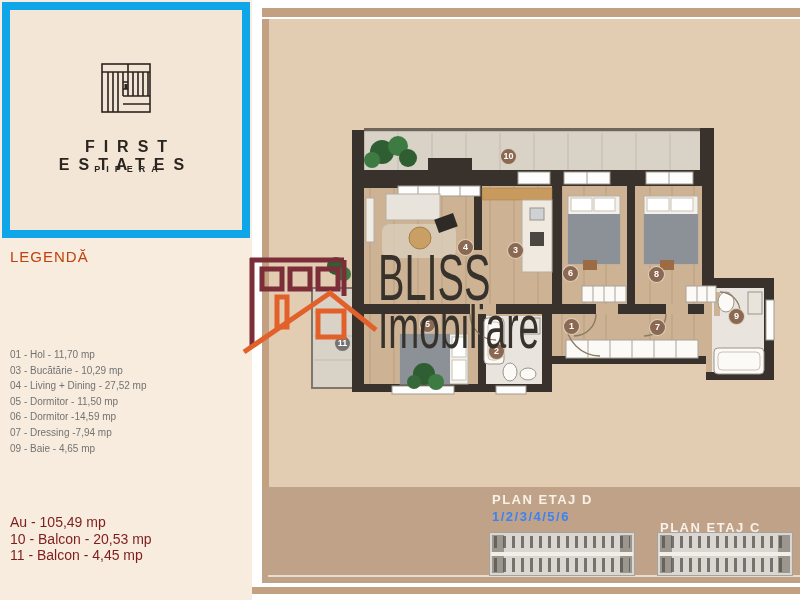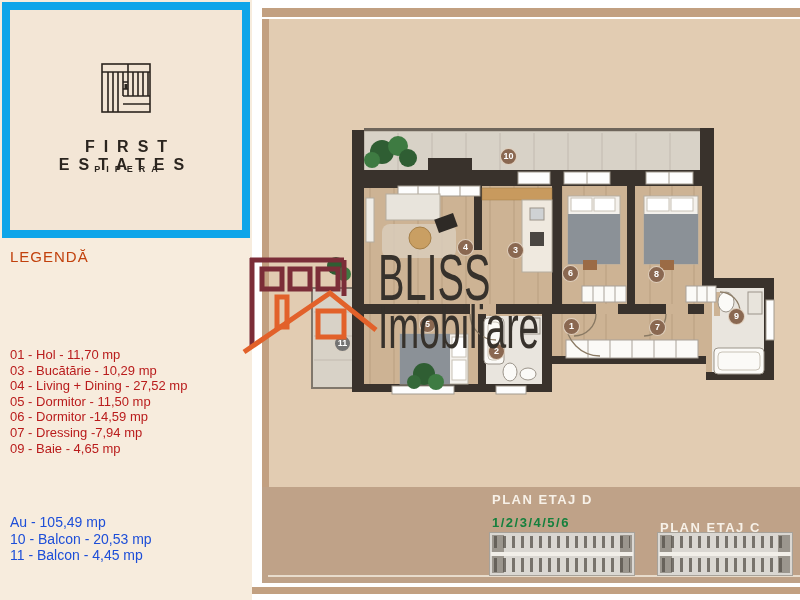--- a/index.html
+++ b/index.html
@@ -18,7 +18,7 @@
   
   .legend-title{position:absolute;left:10px;top:248px;font-size:15px;letter-spacing:1px;color:#c2410c;}
   .legend-list{position:absolute;left:10px;top:347px;width:240px;}
-  .legend-list .legend-item{font-size:13px;line-height:15.6px;color:#b91c1c;white-space:nowrap;}
+  .legend-list .legend-item{font-size:10px;line-height:15.6px;color:#737373;white-space:nowrap;}
   .totals-list{position:absolute;left:10px;top:514px;width:240px;}
   .totals-list .legend-item{font-size:14px;line-height:16.5px;color:#1d4ed8;white-space:nowrap;}
 

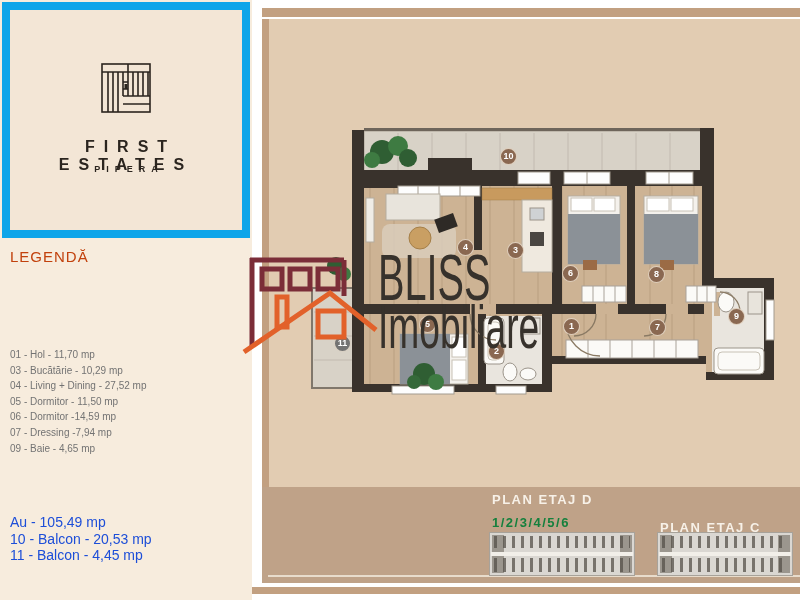--- a/index.html
+++ b/index.html
@@ -20,7 +20,7 @@
   .legend-list{position:absolute;left:10px;top:347px;width:240px;}
   .legend-list .legend-item{font-size:10px;line-height:15.6px;color:#737373;white-space:nowrap;}
   .totals-list{position:absolute;left:10px;top:514px;width:240px;}
-  .totals-list .legend-item{font-size:14px;line-height:16.5px;color:#1d4ed8;white-space:nowrap;}
+  .totals-list .legend-item{font-size:14px;line-height:16.5px;color:#7f1d1d;white-space:nowrap;}
 
   
   .top-bar{position:absolute;left:262px;top:8px;width:538px;height:9px;background:#c2a081;}

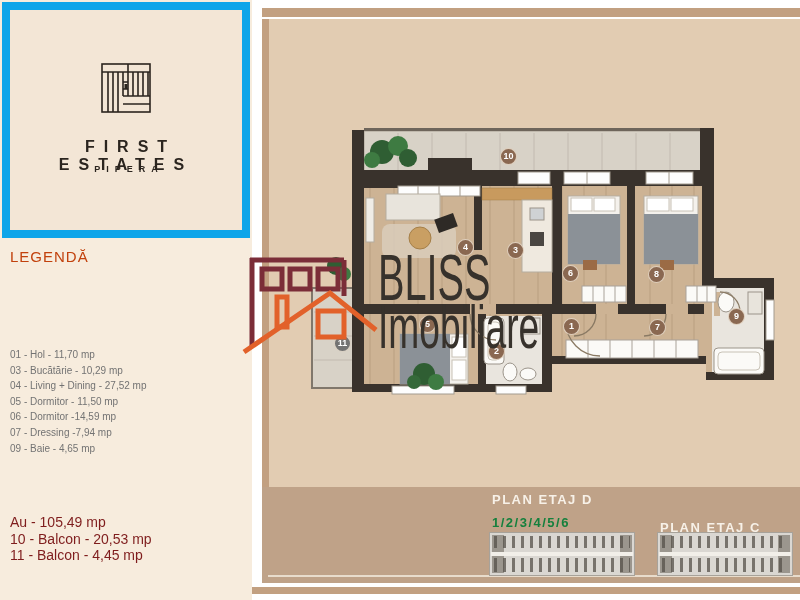--- a/index.html
+++ b/index.html
@@ -43,7 +43,7 @@
   
   .fp-block{position:absolute;}
   .fp-title{font-size:13px;font-weight:bold;letter-spacing:1.5px;color:#f7f1e8;white-space:nowrap;}
-  .fp-levels{font-size:13px;font-weight:bold;letter-spacing:1.5px;color:#15803d;margin-top:8px;white-space:nowrap;}
+  .fp-levels{font-size:13px;font-weight:bold;letter-spacing:1.5px;color:#3b82f6;margin-top:2px;white-space:nowrap;}
   .mini-plan{position:absolute;background:#dad7d2;border:1px solid #a7a29a;box-sizing:border-box;}
   .mini-plan .row-top,.mini-plan .row-bot{position:absolute;left:3%;right:3%;height:12px;background:repeating-linear-gradient(90deg,#56514a 0 3px,rgba(0,0,0,0) 3px 9px);opacity:.75;}
   .mini-plan .row-top{top:3px;}

